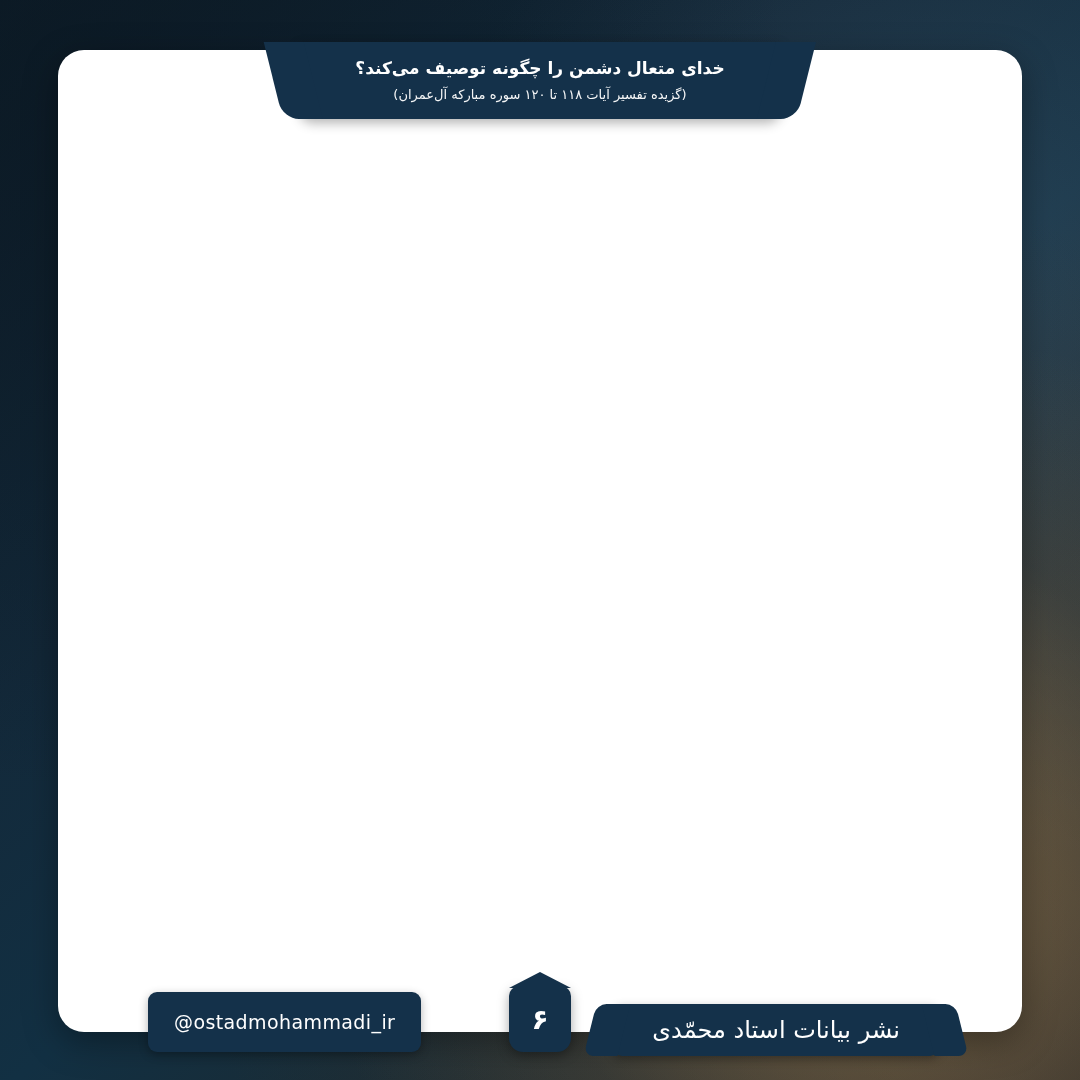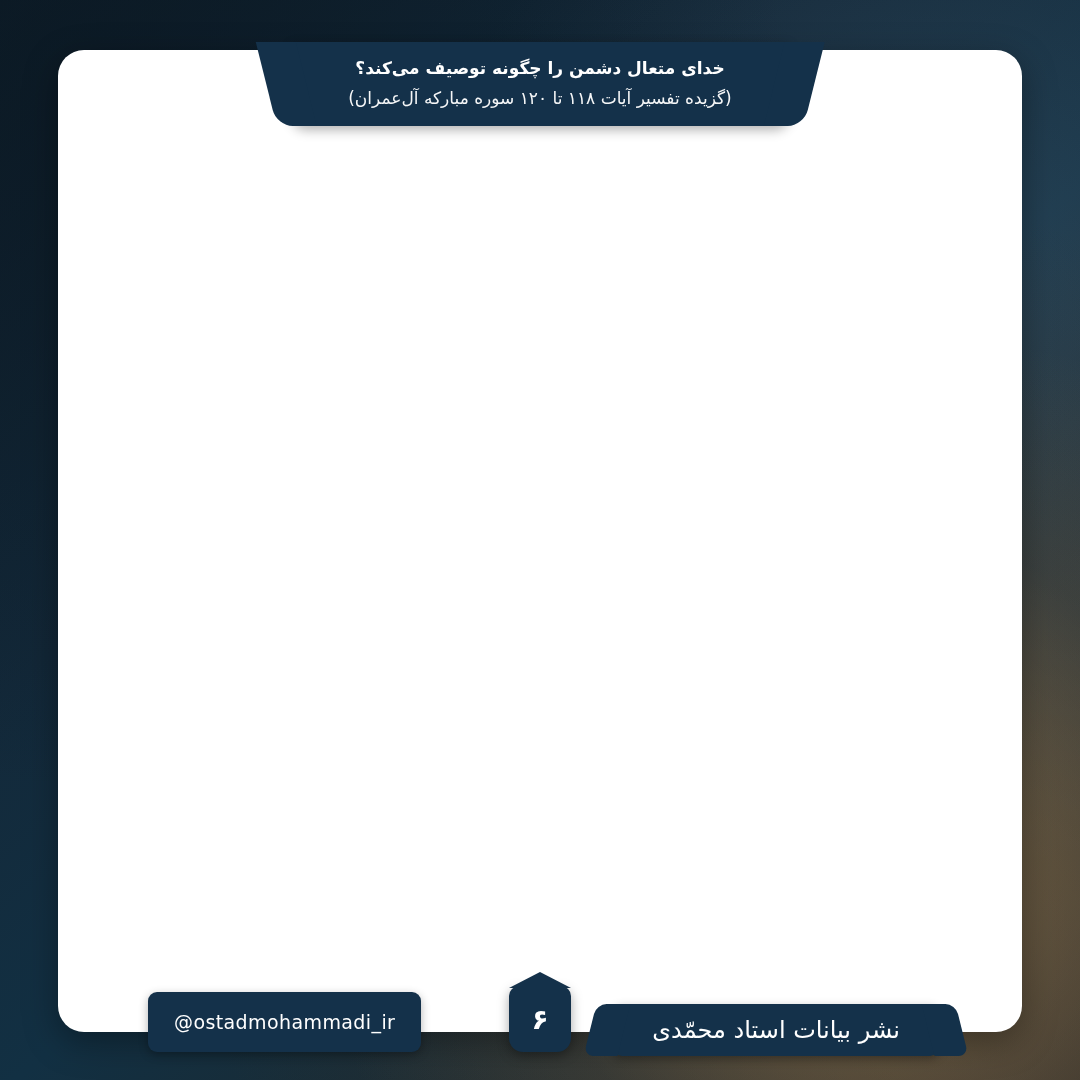--- a/index.html
+++ b/index.html
@@ -93,7 +93,7 @@
   .ribbon-line2 {
     position: relative;
     z-index: 2;
-    font-size: 17px;
+    font-size: 13px;
     font-weight: normal;
     opacity: 0.96;
     white-space: nowrap;

